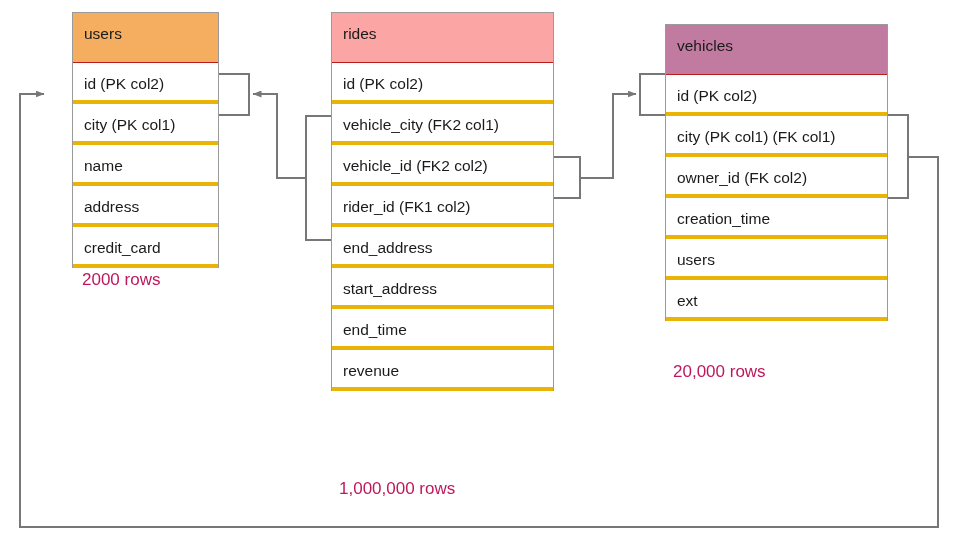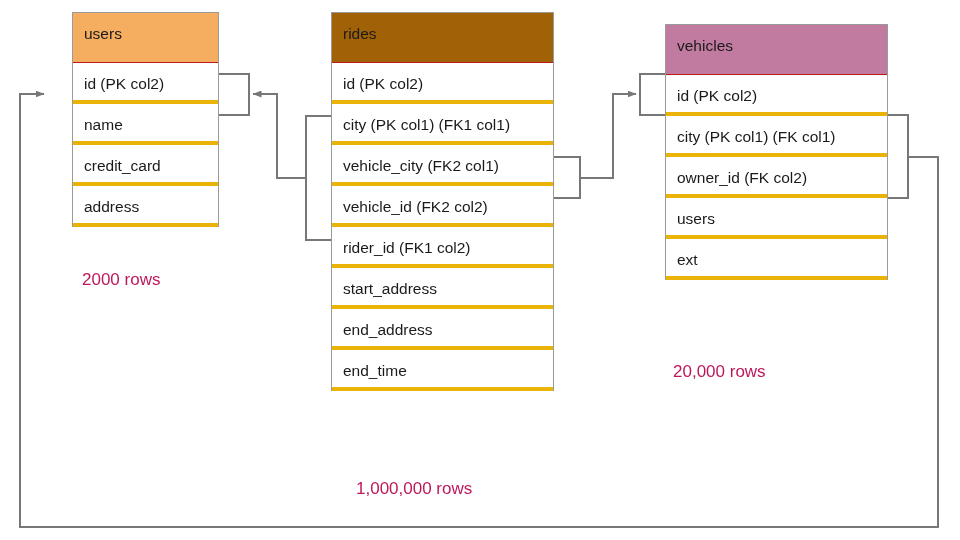--- a/index.html
+++ b/index.html
@@ -115,7 +115,7 @@
   <div class="er-rowcount" style="left:82px; top:270px;">2000 rows</div>
 
   <div class="er-table" style="left:331px; top:12px; width:223px;">
-    <div class="er-header" style="background:#a16207;">
+    <div class="er-header" style="background:#fca5a5;">
       <span>rides</span>
     </div>
     <div class="er-field">id (PK col2)</div>

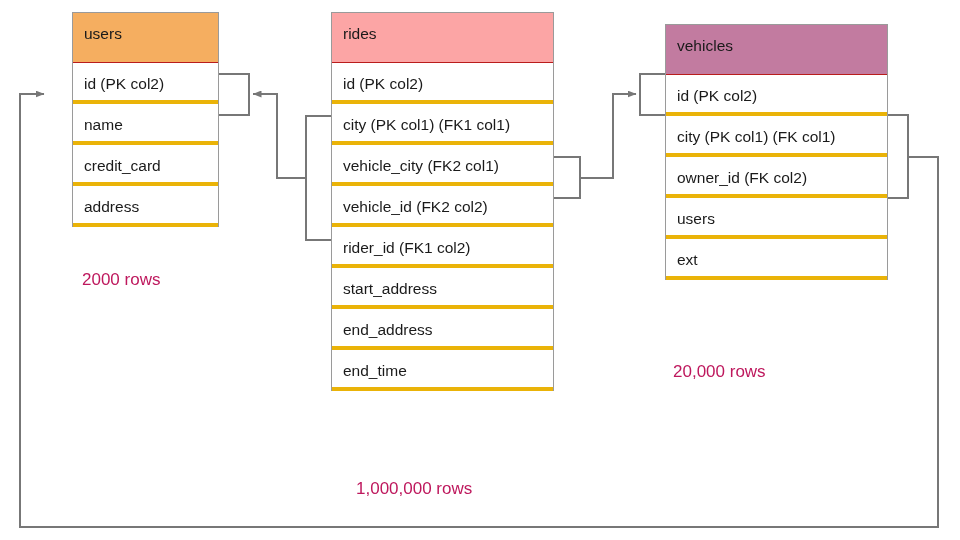--- a/index.html
+++ b/index.html
@@ -108,6 +108,7 @@
       <span>users</span>
     </div>
     <div class="er-field">id (PK col2)</div>
+    <div class="er-field">city (PK col1)</div>
     <div class="er-field">name</div>
     <div class="er-field">credit_card</div>
     <div class="er-field">address</div>

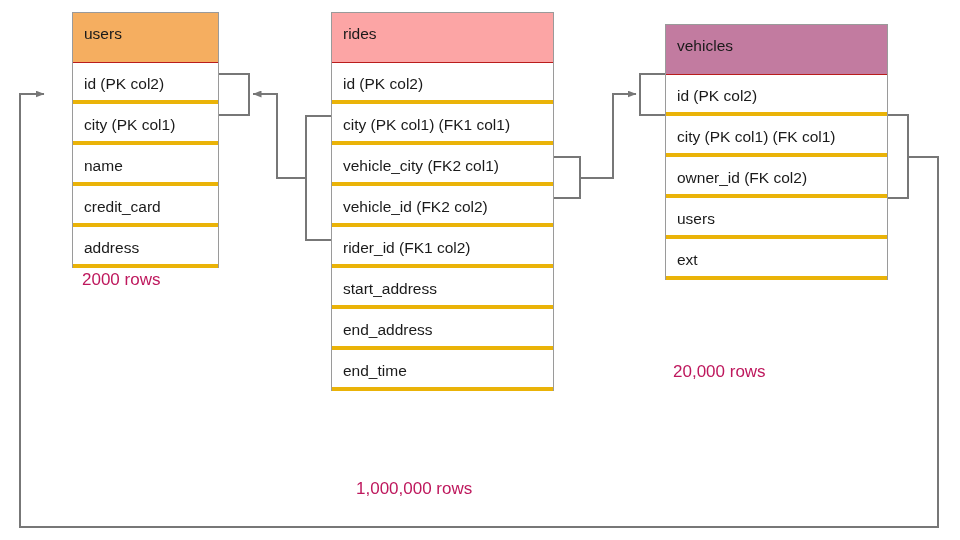--- a/index.html
+++ b/index.html
@@ -120,7 +120,6 @@
       <span>rides</span>
     </div>
     <div class="er-field">id (PK col2)</div>
-    <div class="er-field">city (PK col1) (FK1 col1)</div>
     <div class="er-field">vehicle_city (FK2 col1)</div>
     <div class="er-field">vehicle_id (FK2 col2)</div>
     <div class="er-field">rider_id (FK1 col2)</div>

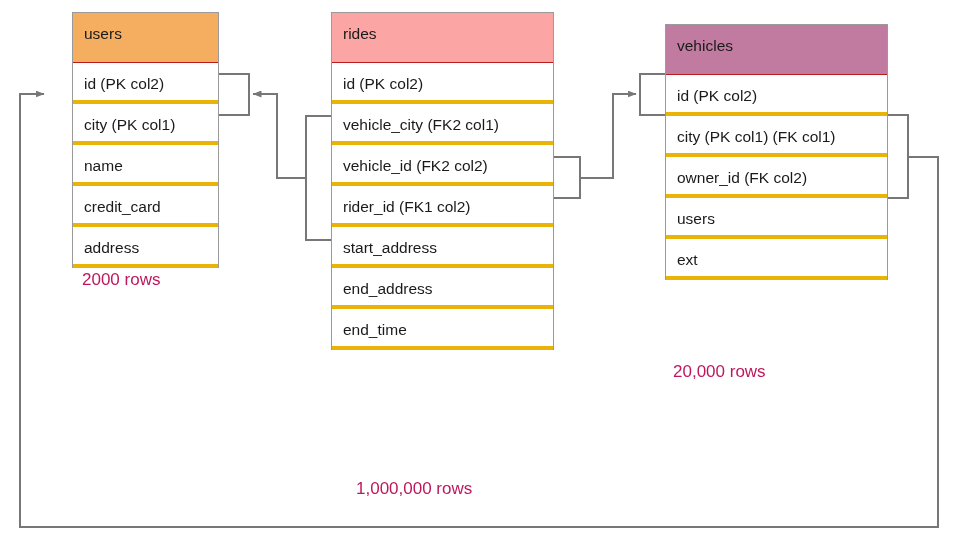--- a/index.html
+++ b/index.html
@@ -136,6 +136,7 @@
     <div class="er-field">id (PK col2)</div>
     <div class="er-field">city (PK col1) (FK col1)</div>
     <div class="er-field">owner_id (FK col2)</div>
+    <div class="er-field">creation_time</div>
     <div class="er-field">users</div>
     <div class="er-field">ext</div>
   </div>

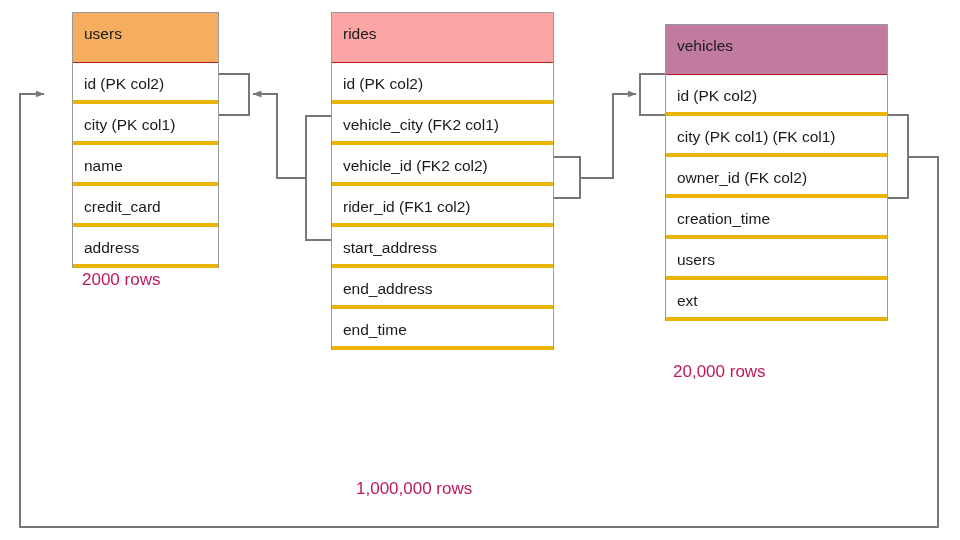--- a/index.html
+++ b/index.html
@@ -110,8 +110,8 @@
     <div class="er-field">id (PK col2)</div>
     <div class="er-field">city (PK col1)</div>
     <div class="er-field">name</div>
+    <div class="er-field">address</div>
     <div class="er-field">credit_card</div>
-    <div class="er-field">address</div>
   </div>
   <div class="er-rowcount" style="left:82px; top:270px;">2000 rows</div>
 

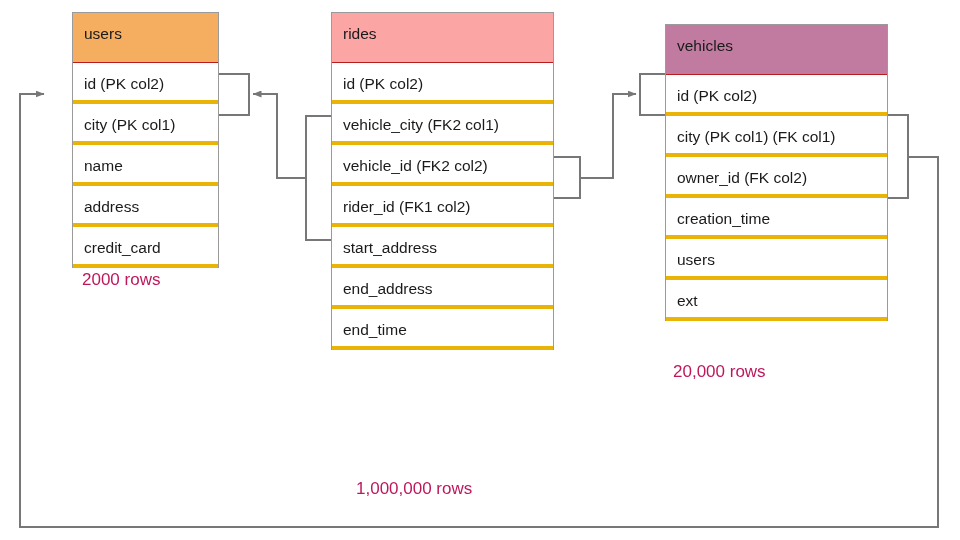--- a/index.html
+++ b/index.html
@@ -123,8 +123,8 @@
     <div class="er-field">vehicle_city (FK2 col1)</div>
     <div class="er-field">vehicle_id (FK2 col2)</div>
     <div class="er-field">rider_id (FK1 col2)</div>
+    <div class="er-field">end_address</div>
     <div class="er-field">start_address</div>
-    <div class="er-field">end_address</div>
     <div class="er-field">end_time</div>
   </div>
   <div class="er-rowcount" style="left:356px; top:479px;text-align:right;">1,000,000 rows</div>

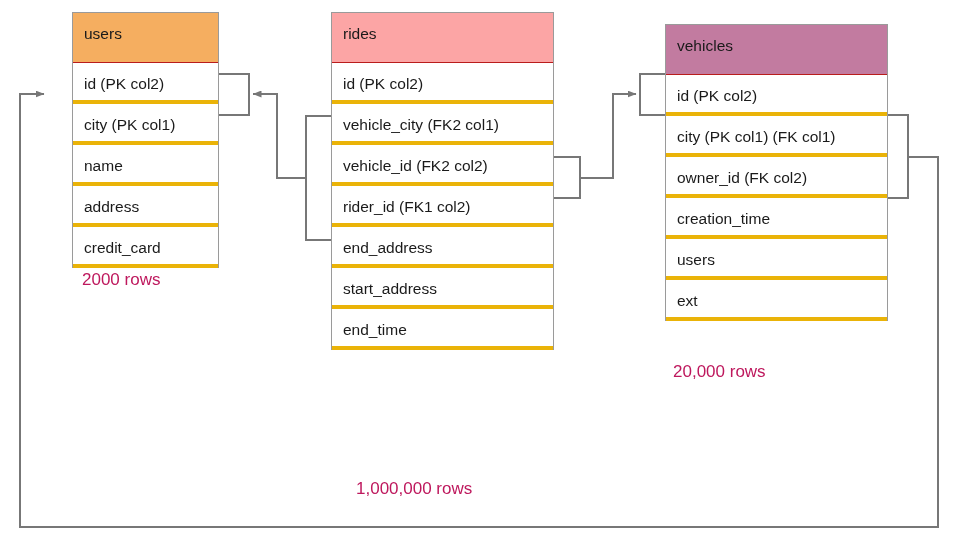--- a/index.html
+++ b/index.html
@@ -126,6 +126,7 @@
     <div class="er-field">end_address</div>
     <div class="er-field">start_address</div>
     <div class="er-field">end_time</div>
+    <div class="er-field">revenue</div>
   </div>
   <div class="er-rowcount" style="left:356px; top:479px;text-align:right;">1,000,000 rows</div>
 

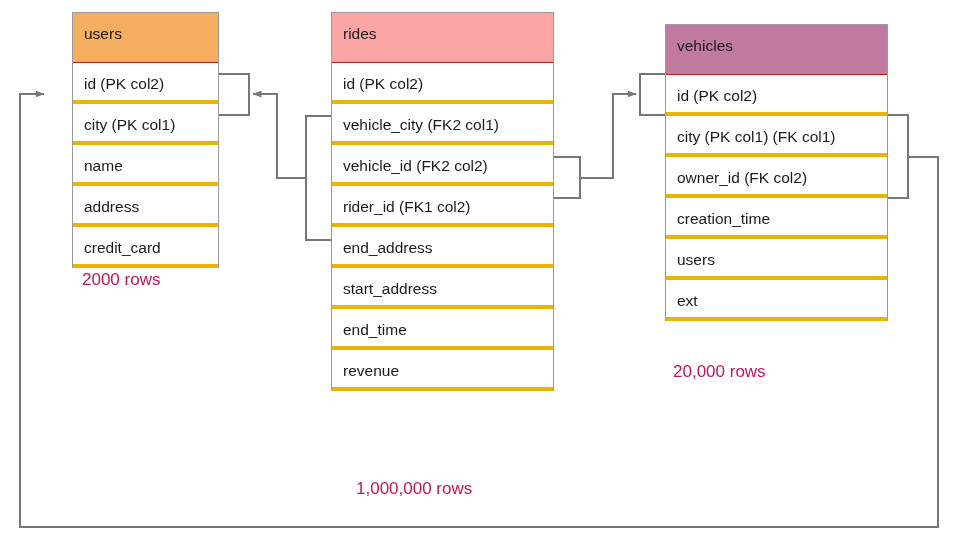--- a/index.html
+++ b/index.html
@@ -128,7 +128,7 @@
     <div class="er-field">end_time</div>
     <div class="er-field">revenue</div>
   </div>
-  <div class="er-rowcount" style="left:356px; top:479px;text-align:right;">1,000,000 rows</div>
+  <div class="er-rowcount" style="left:339px; top:479px;text-align:right;">1,000,000 rows</div>
 
   <div class="er-table" style="left:665px; top:24px; width:223px;">
     <div class="er-header" style="background:#C27BA0;">

